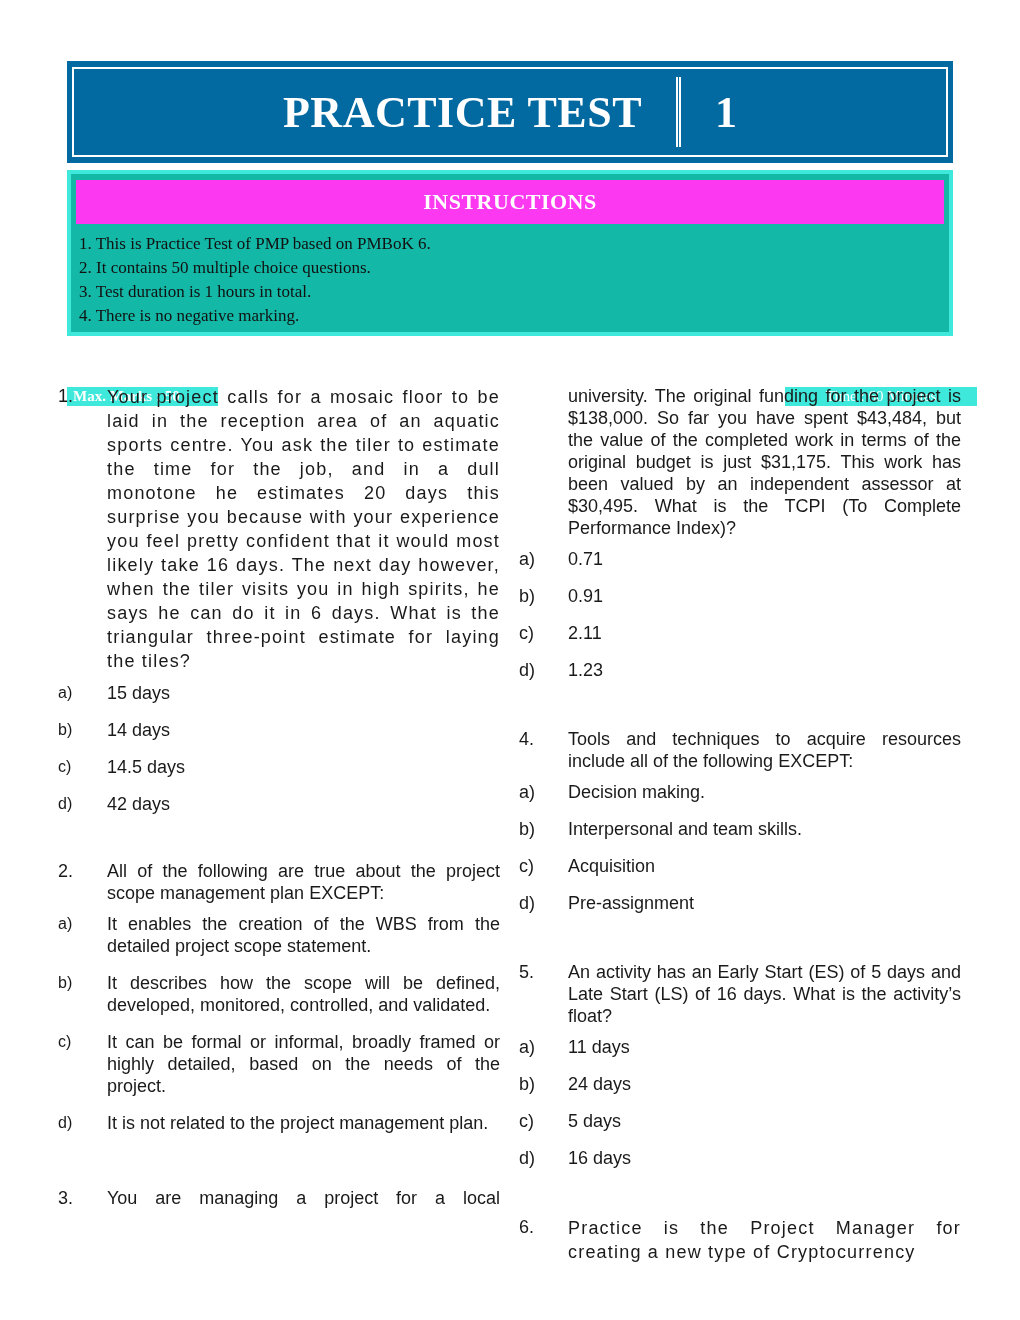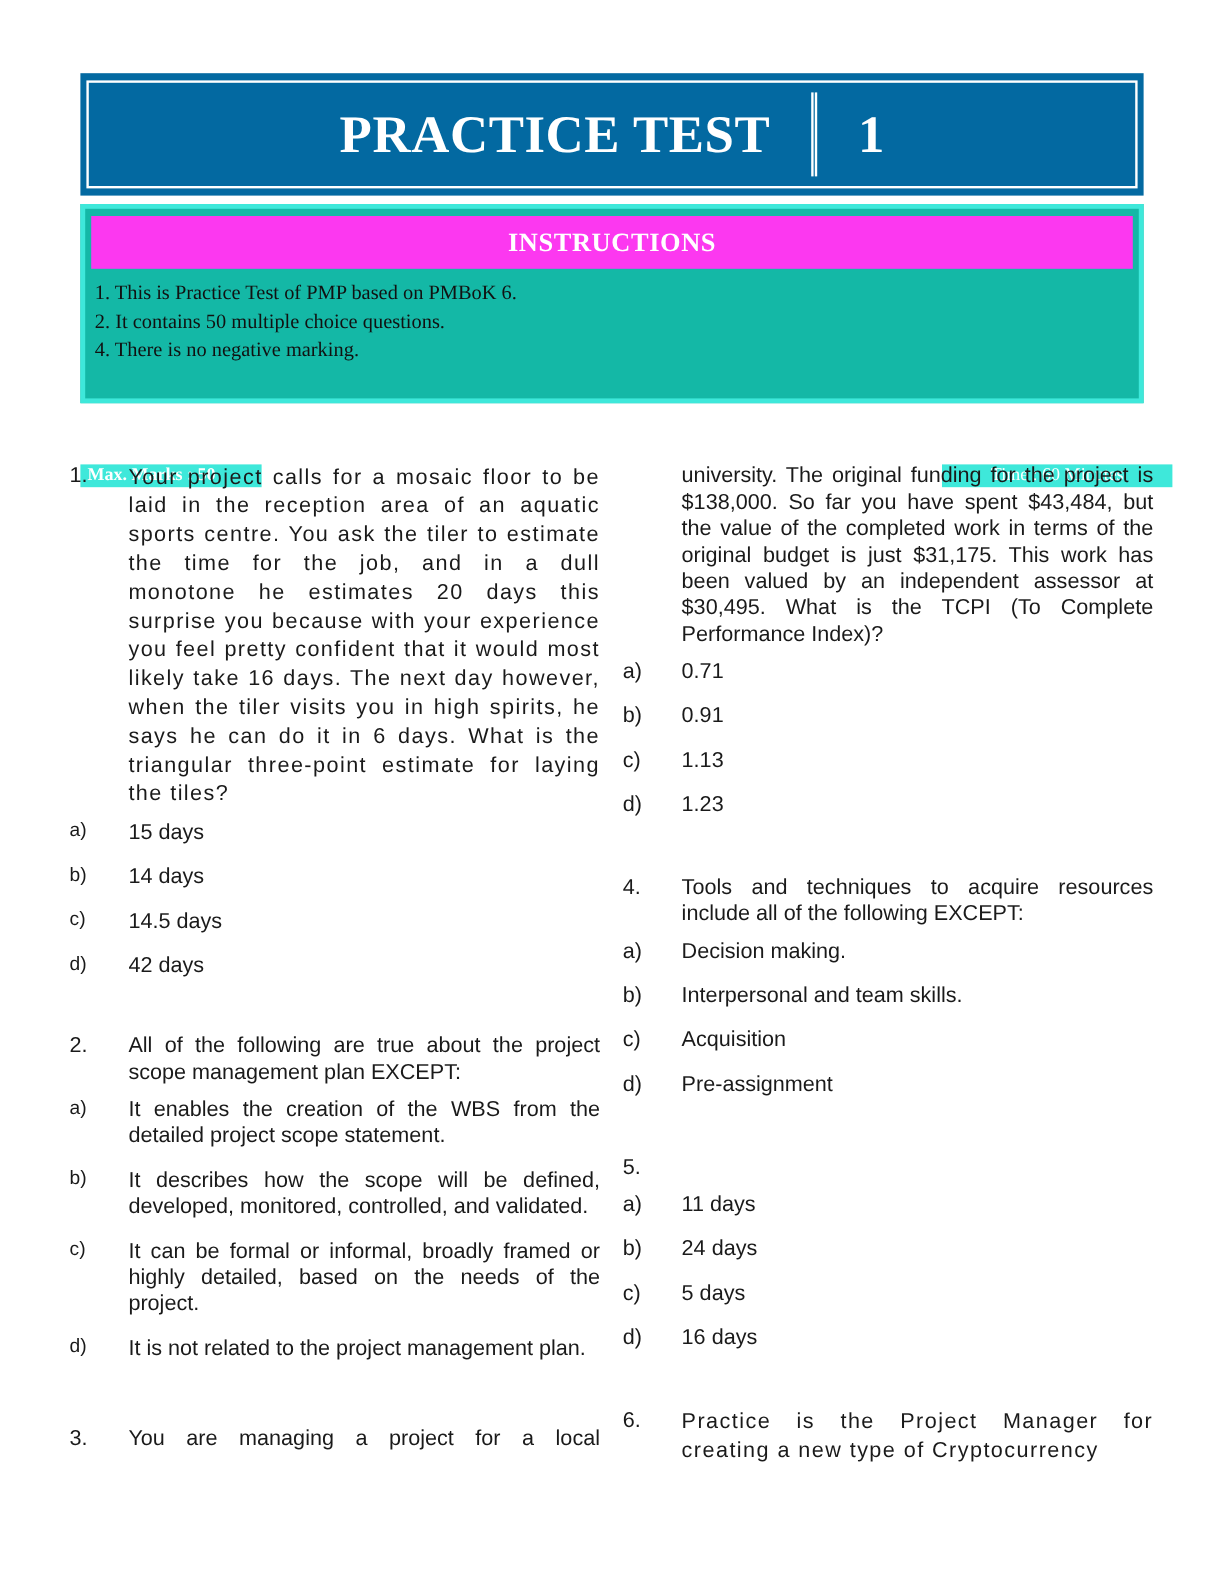--- a/index.html
+++ b/index.html
@@ -52,6 +52,7 @@
   <div class="instr-list">
     <div>1. This is Practice Test of PMP based on PMBoK 6.</div>
     <div>2. It contains 50 multiple choice questions.</div>
+    <div>3. Test duration is 1 hours in total.</div>
     <div>4. There is no negative marking.</div>
   </div>
 </div>

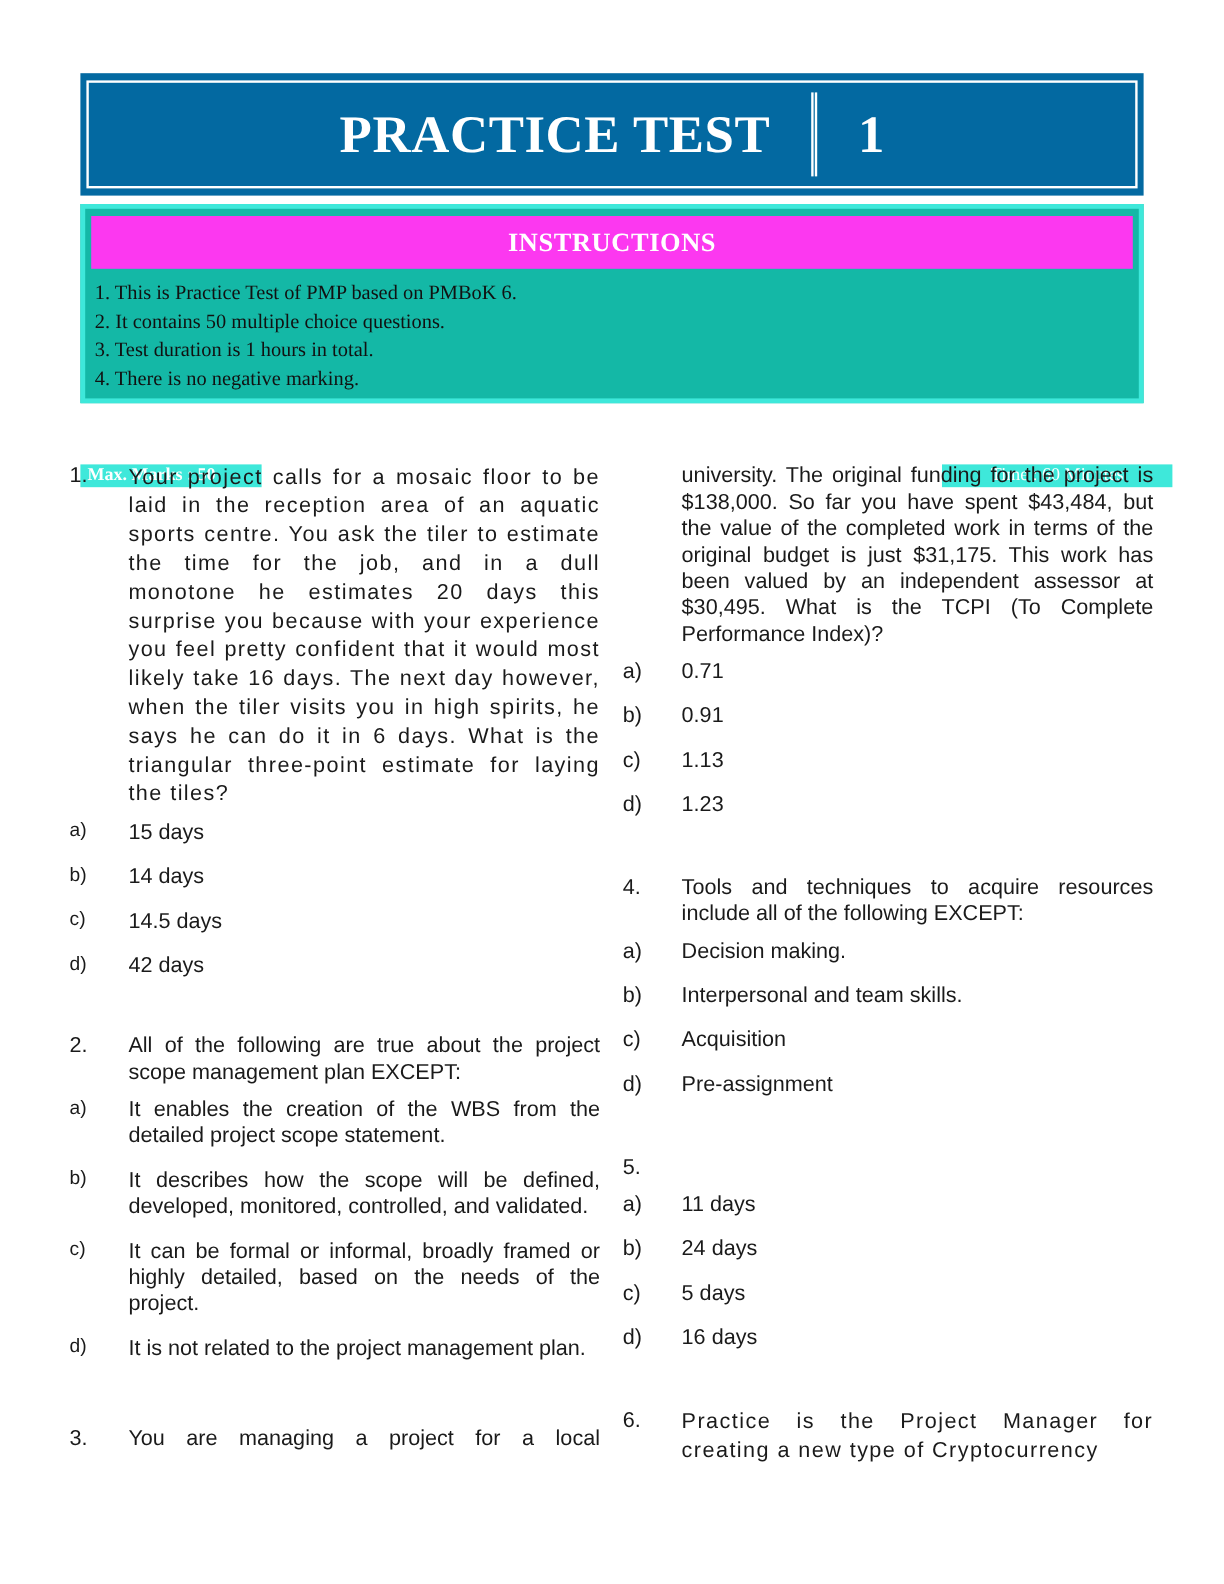--- a/index.html
+++ b/index.html
@@ -126,7 +126,7 @@
   </div>
   <div class="row opt">
     <span class="num">c)</span>
-    <span class="txt">1.13</span>
+    <span class="txt">2.11</span>
   </div>
   <div class="row opt">
     <span class="num">d)</span>

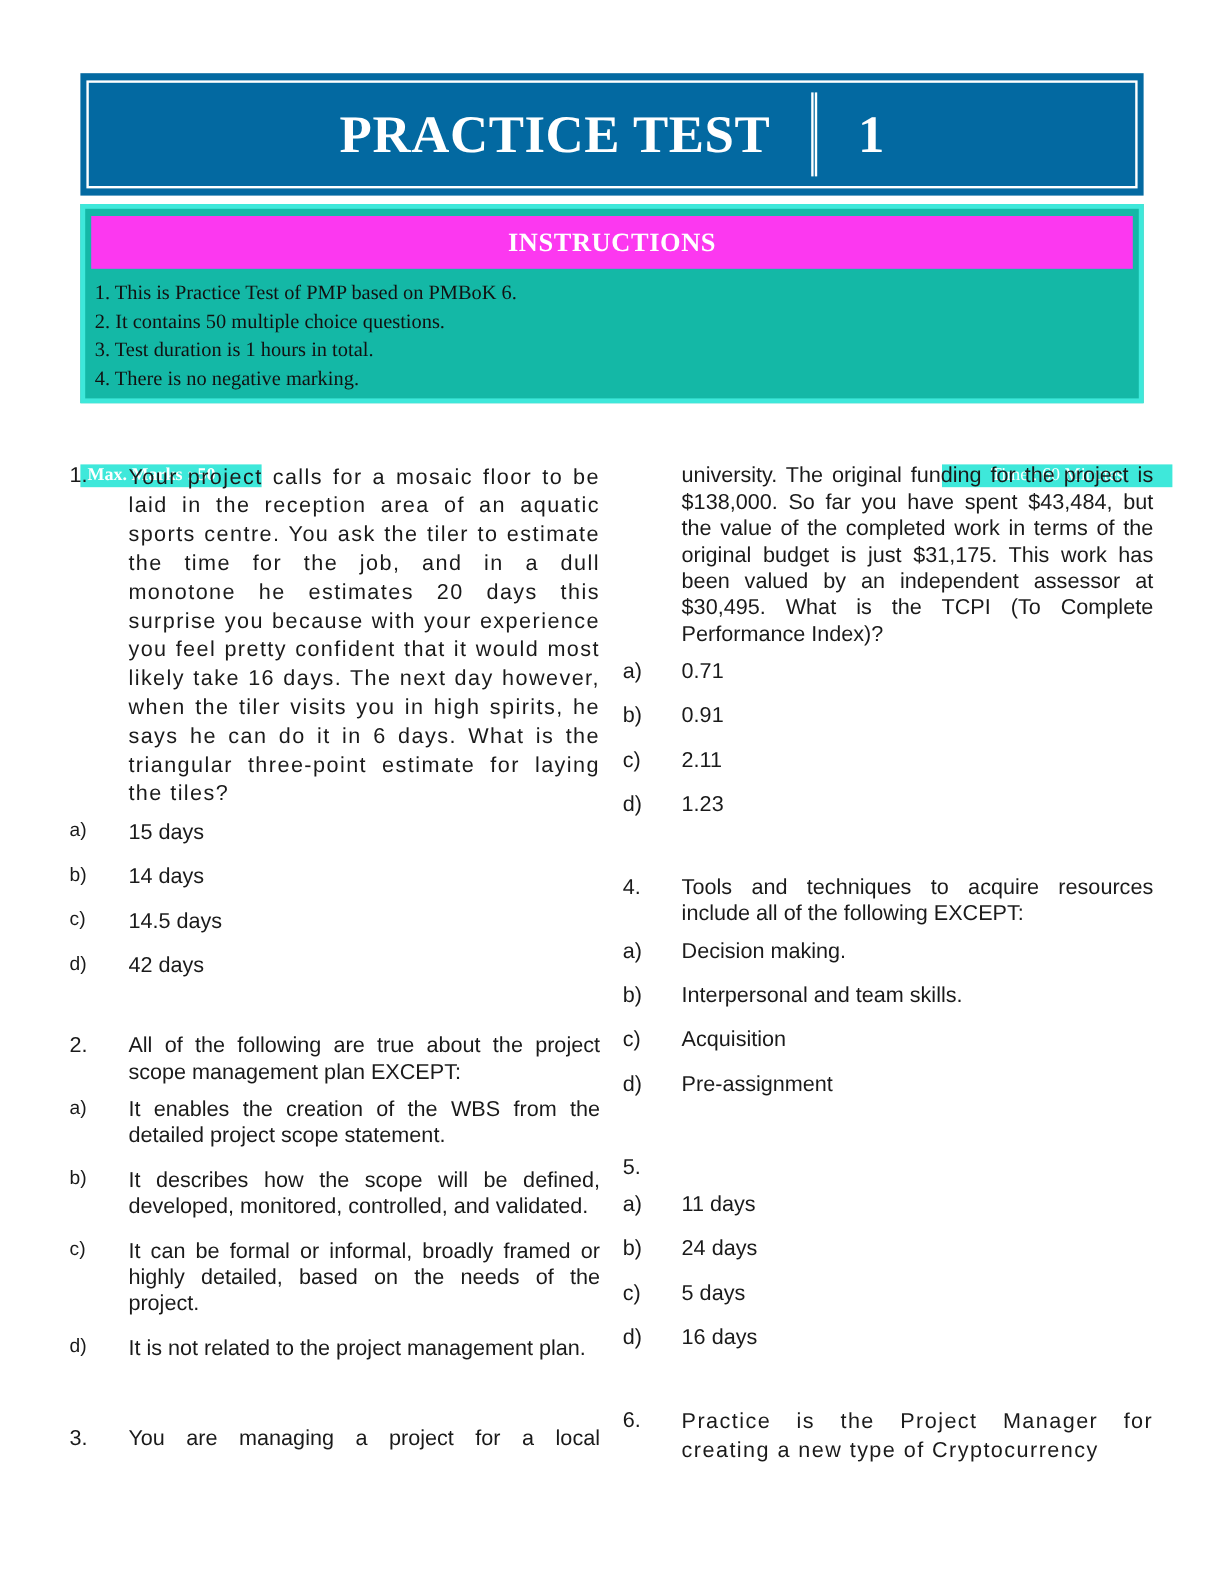--- a/index.html
+++ b/index.html
@@ -158,6 +158,7 @@
 
   <div class="row q">
     <span class="num">5.</span>
+    <span class="txt">An activity has an Early Start (ES) of 5 days and Late Start (LS) of 16 days. What is the activity’s float?</span>
   </div>
   <div class="row opt">
     <span class="num">a)</span>

